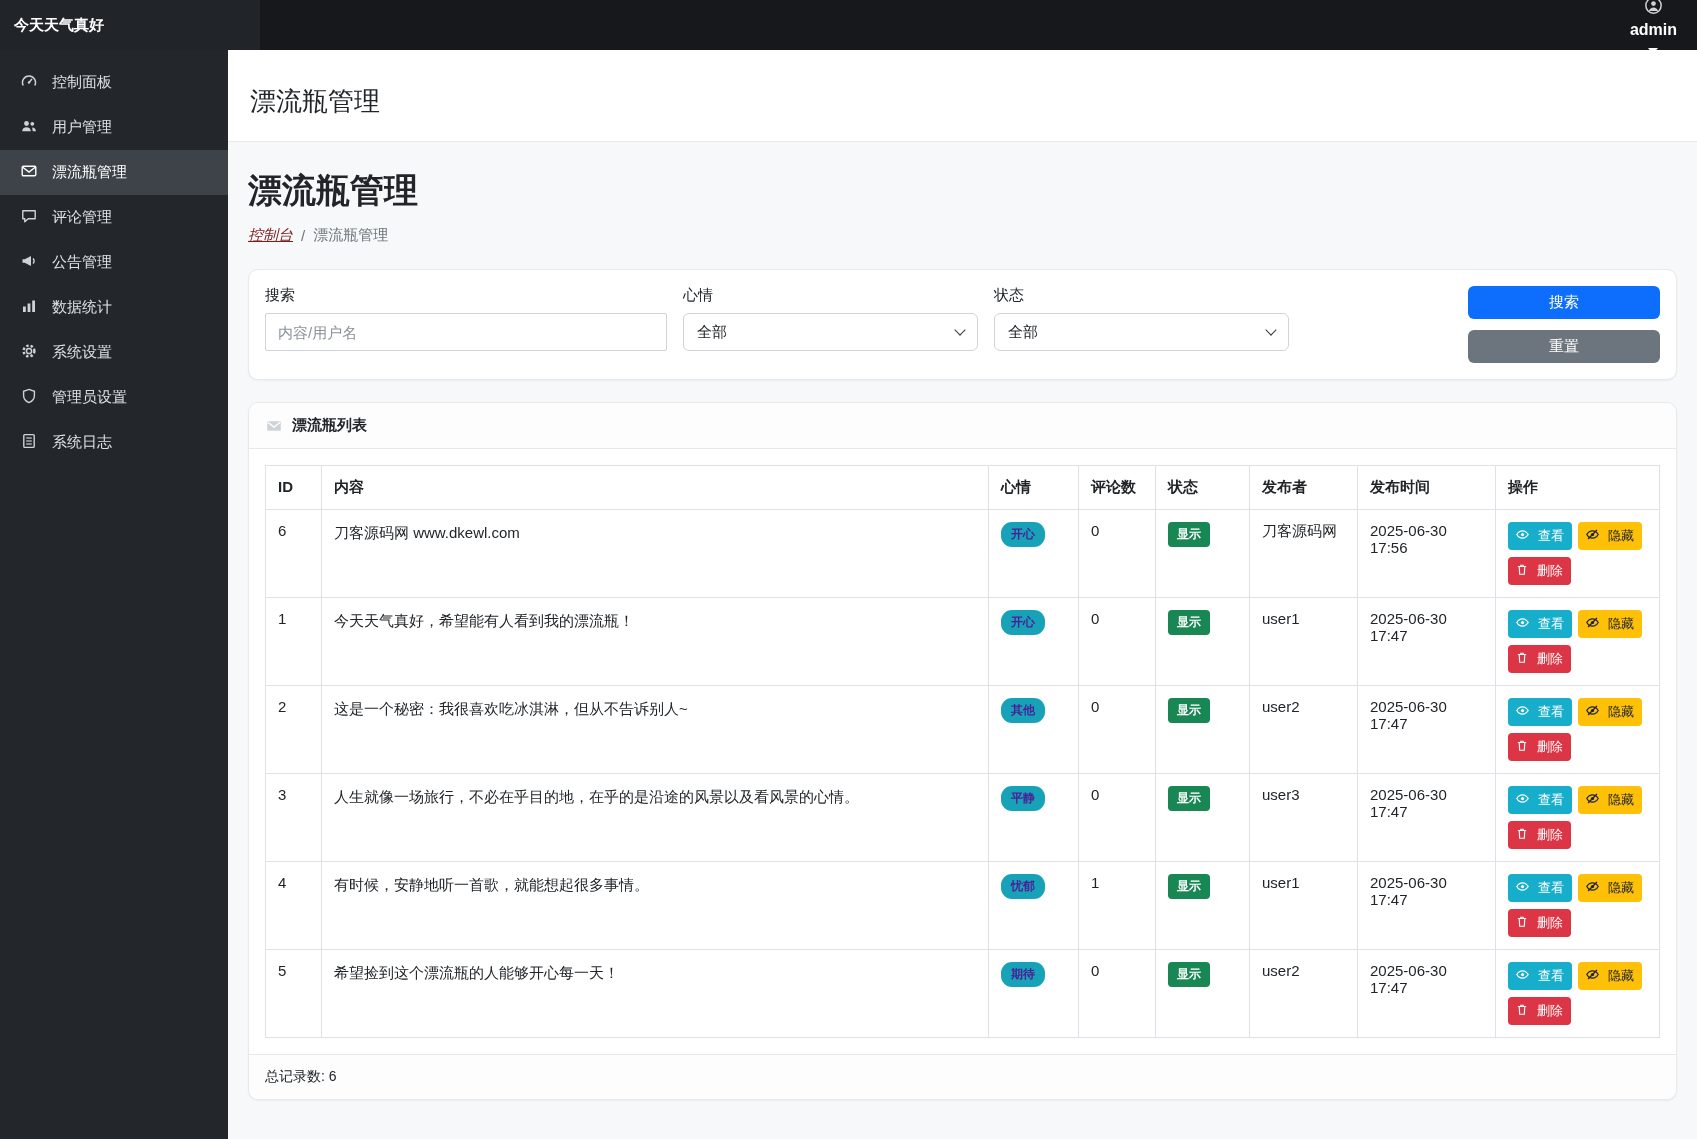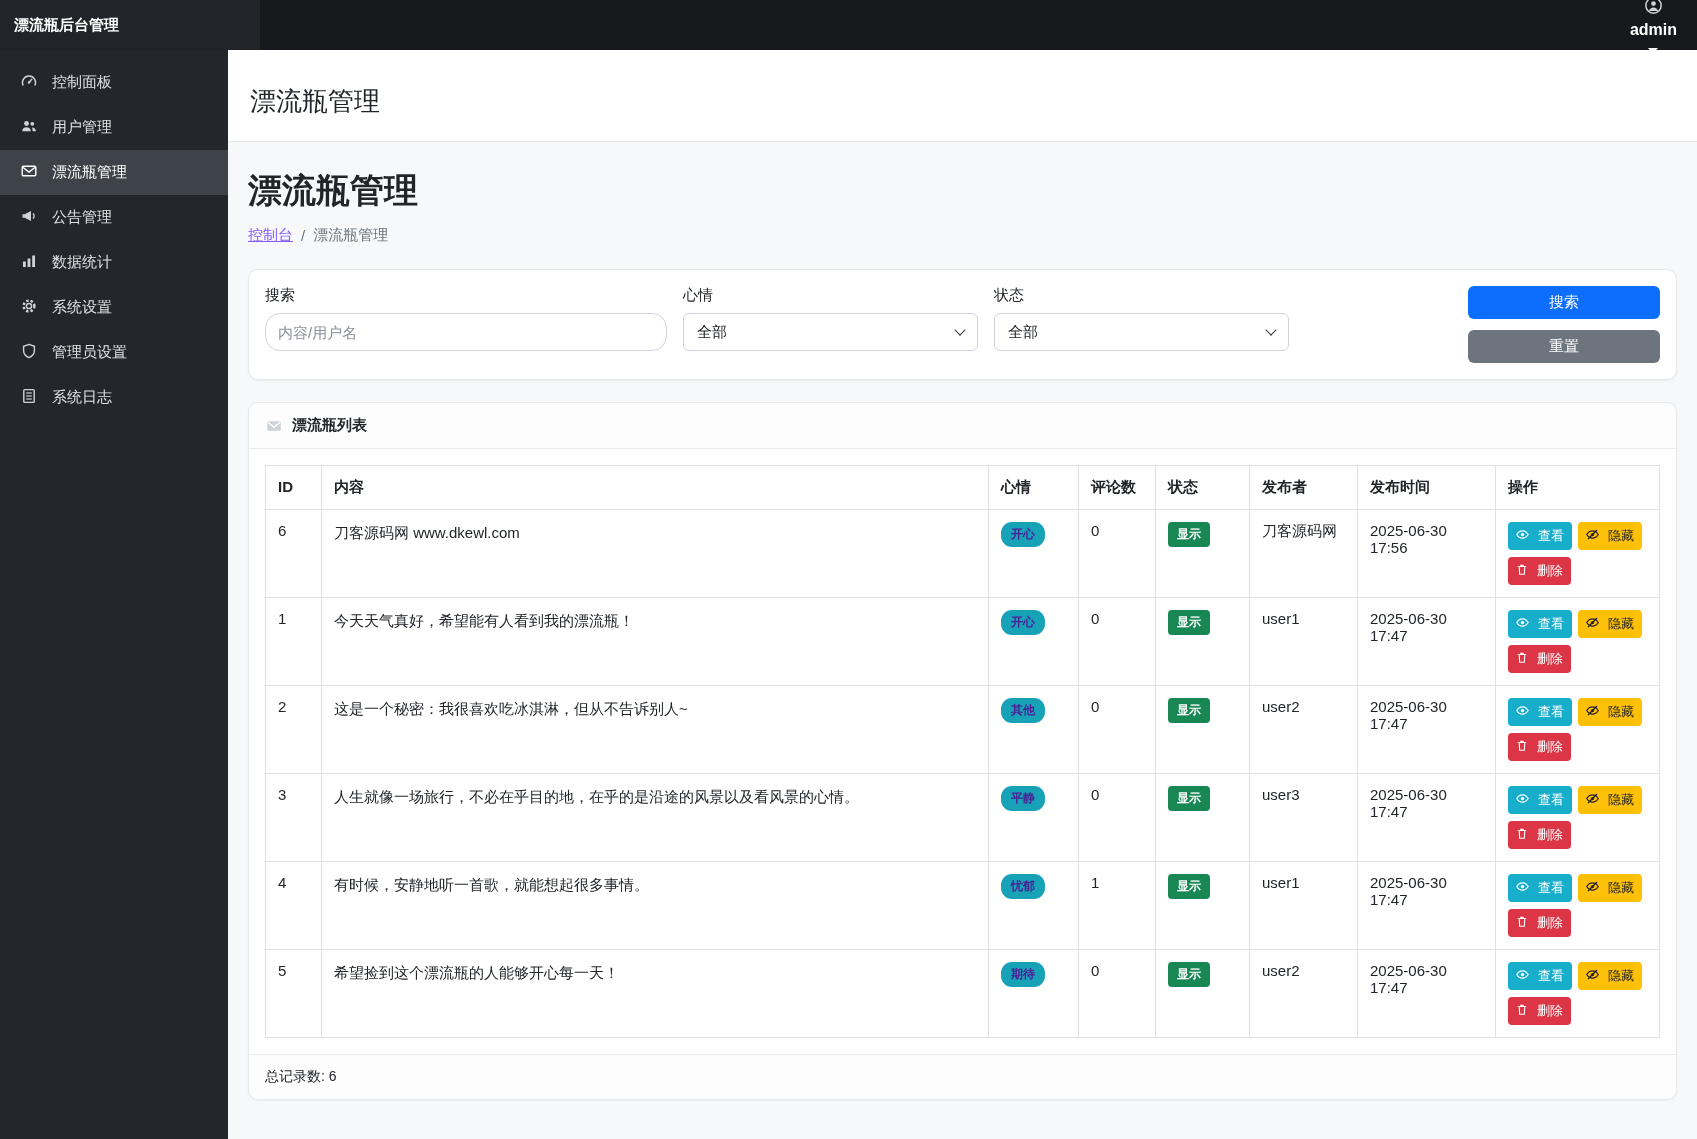--- a/index.html
+++ b/index.html
@@ -74,7 +74,7 @@
 <div class="app">
 
   <header class="navbar">
-    <div class="brand">漂流瓶后台管理</div>
+    <div class="brand">今天天气真好</div>
     <div class="nav-spacer"></div>
     <div class="user-menu">
       <span class="s-icon">

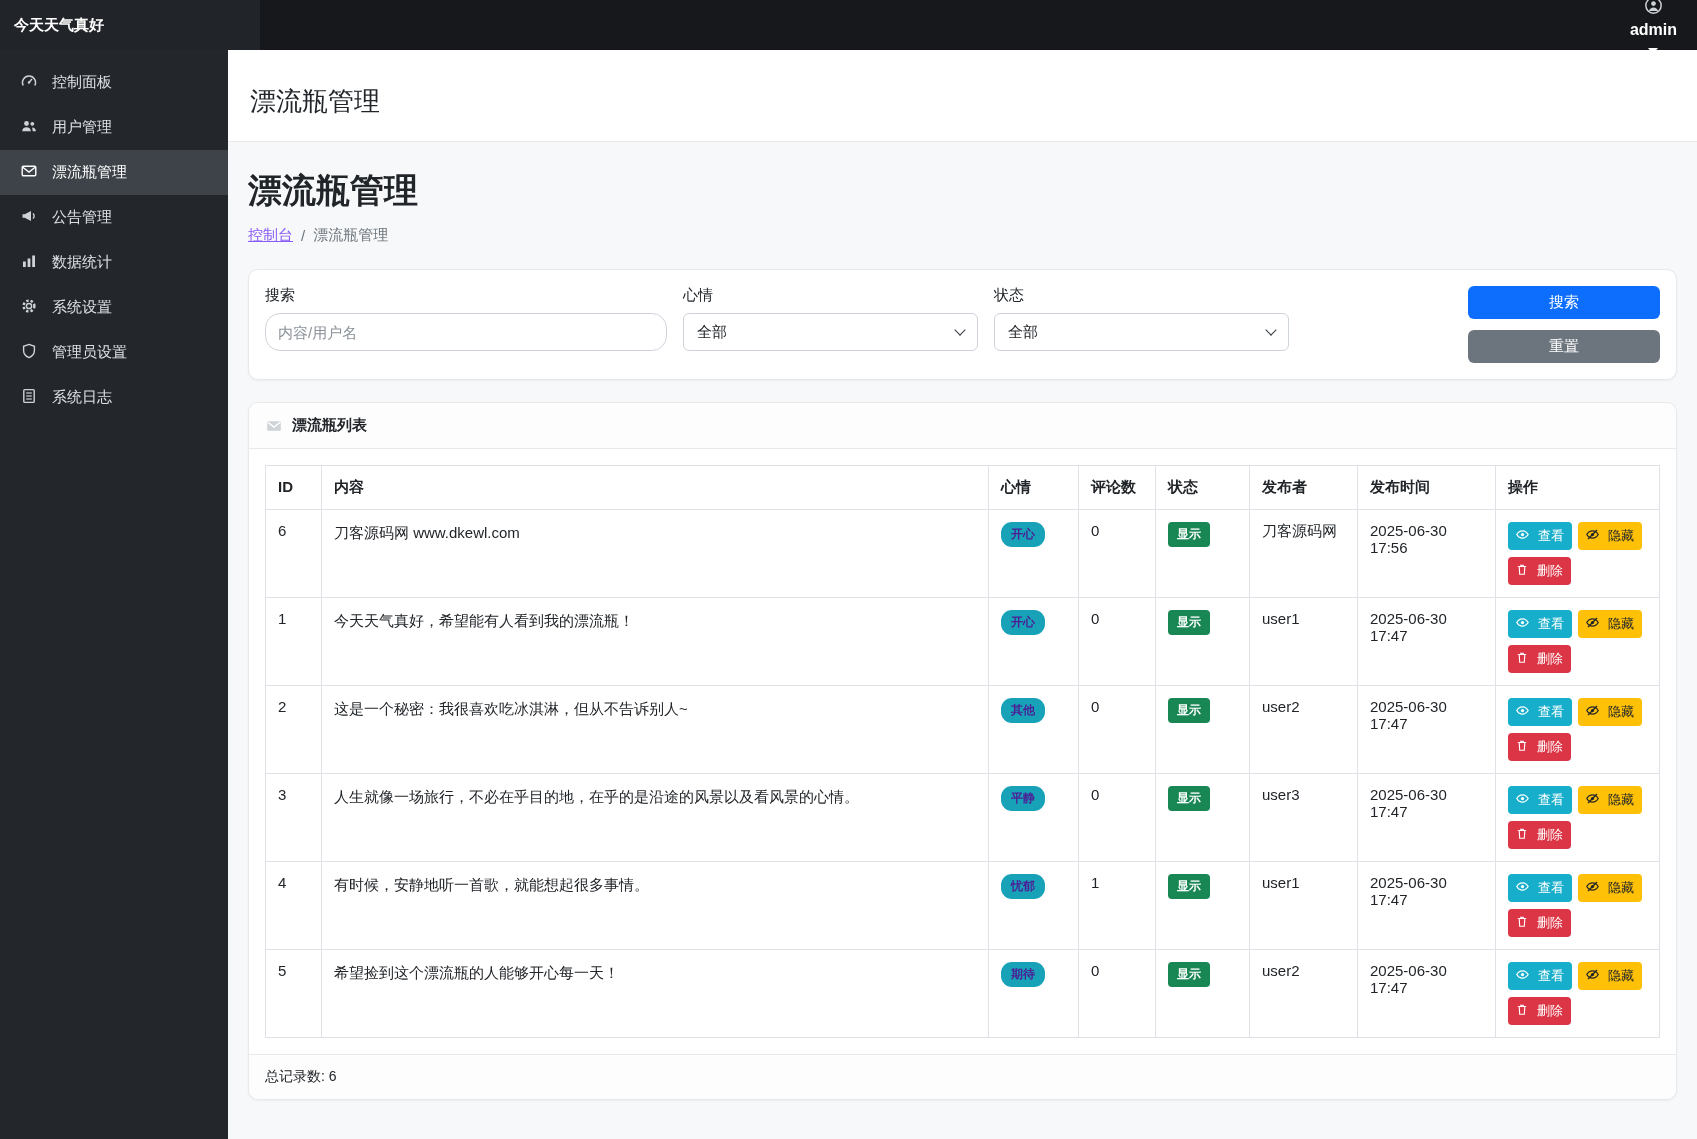--- a/index.html
+++ b/index.html
@@ -119,6 +119,14 @@
           </svg>
         </span>
       <span class="s-label">漂流瓶管理</span>
+    </div>
+    <div class="side-item">
+      <span class="s-icon">
+          <svg width="16" height="16" viewBox="0 0 16 16">
+            <path d="M1.8 2.8h12.4v8H7.2l-3.4 3v-3H1.8z" fill="none" stroke="currentColor" stroke-width="1.4" stroke-linejoin="round"></path>
+          </svg>
+        </span>
+      <span class="s-label">评论管理</span>
     </div>
     <div class="side-item">
       <span class="s-icon">

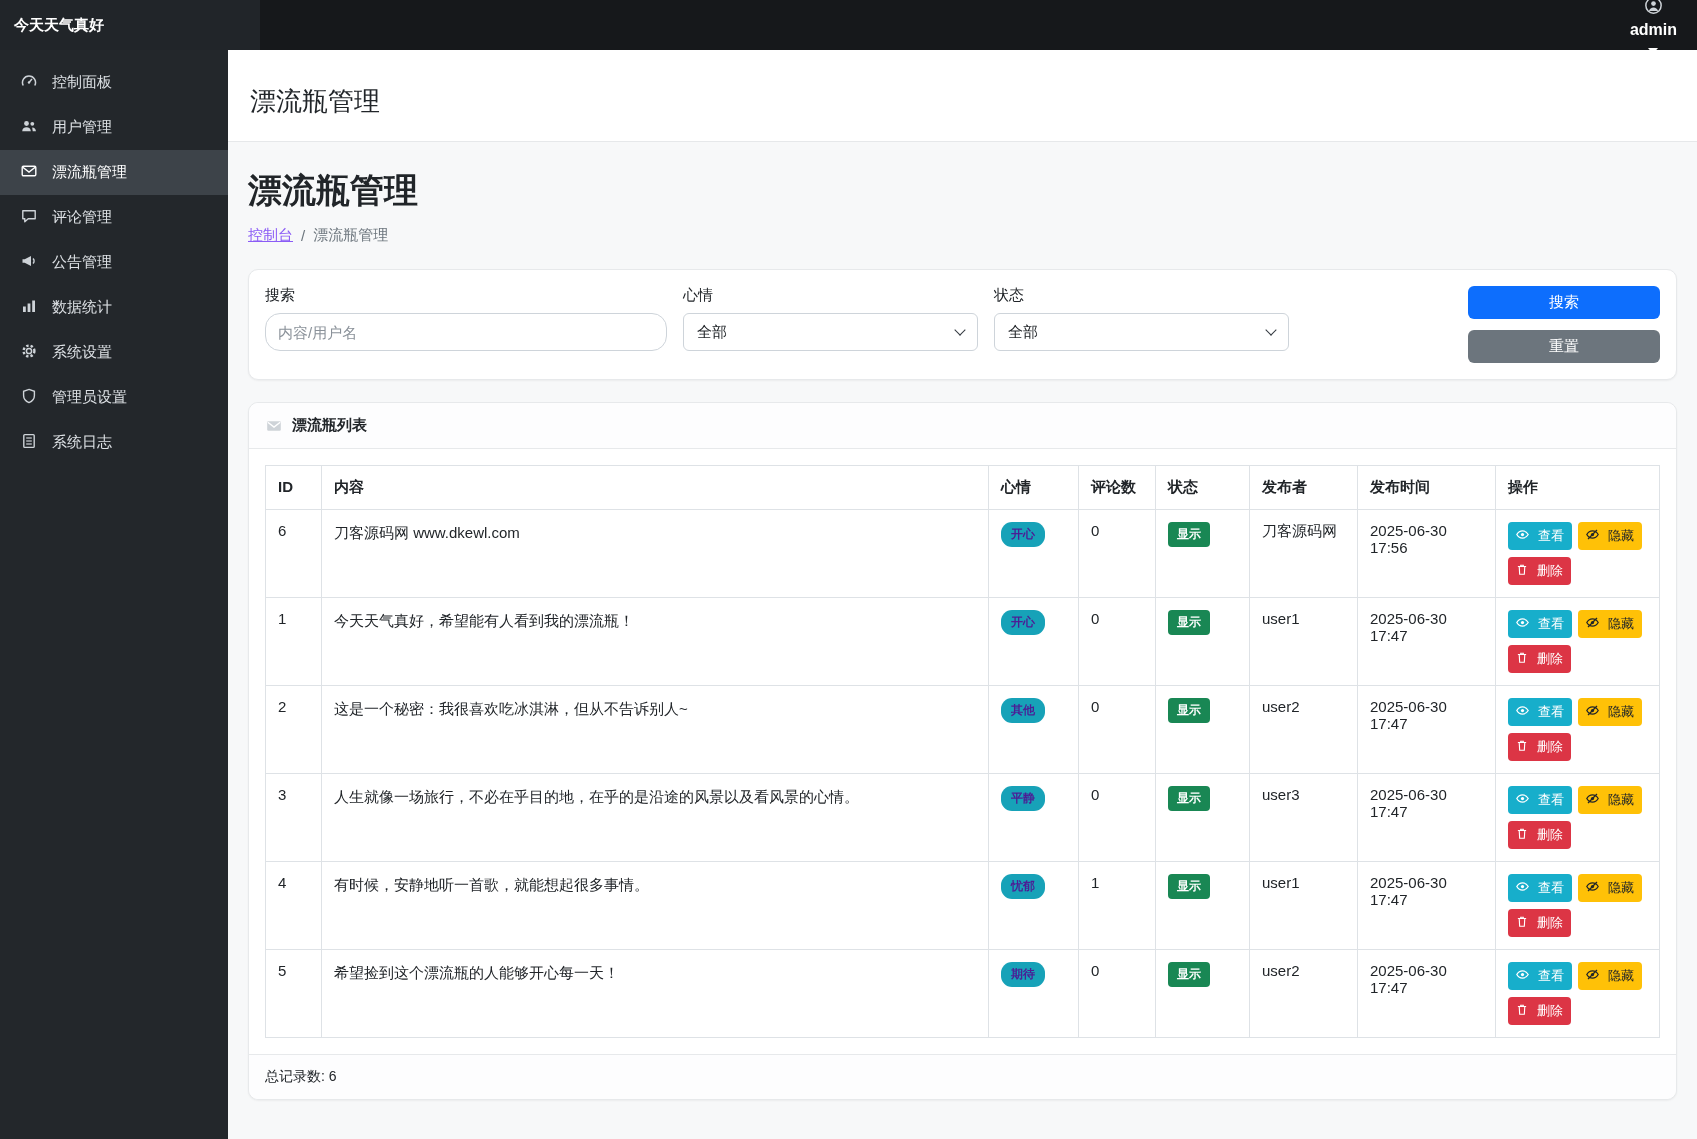--- a/index.html
+++ b/index.html
@@ -31,7 +31,7 @@
   .page-body { padding: 18px 20px 0; }
   .page-title { font-size: 34px; font-weight: 600; margin: 8px 0 12px; }
   .breadcrumb { display: flex; align-items: center; gap: 8px; font-size: 15px; color: #6c757d; margin-bottom: 24px; }
-  .breadcrumb a { color: #8b5cf6; text-decoration: underline; cursor: pointer; }
+  .breadcrumb a { color: #7f1d1d; text-decoration: underline; cursor: pointer; font-style: italic; }
 
   .card { background: #fff; border: 1px solid #e7e9eb; border-radius: 10px; box-shadow: 0 1px 2px rgba(0,0,0,.05); }
 

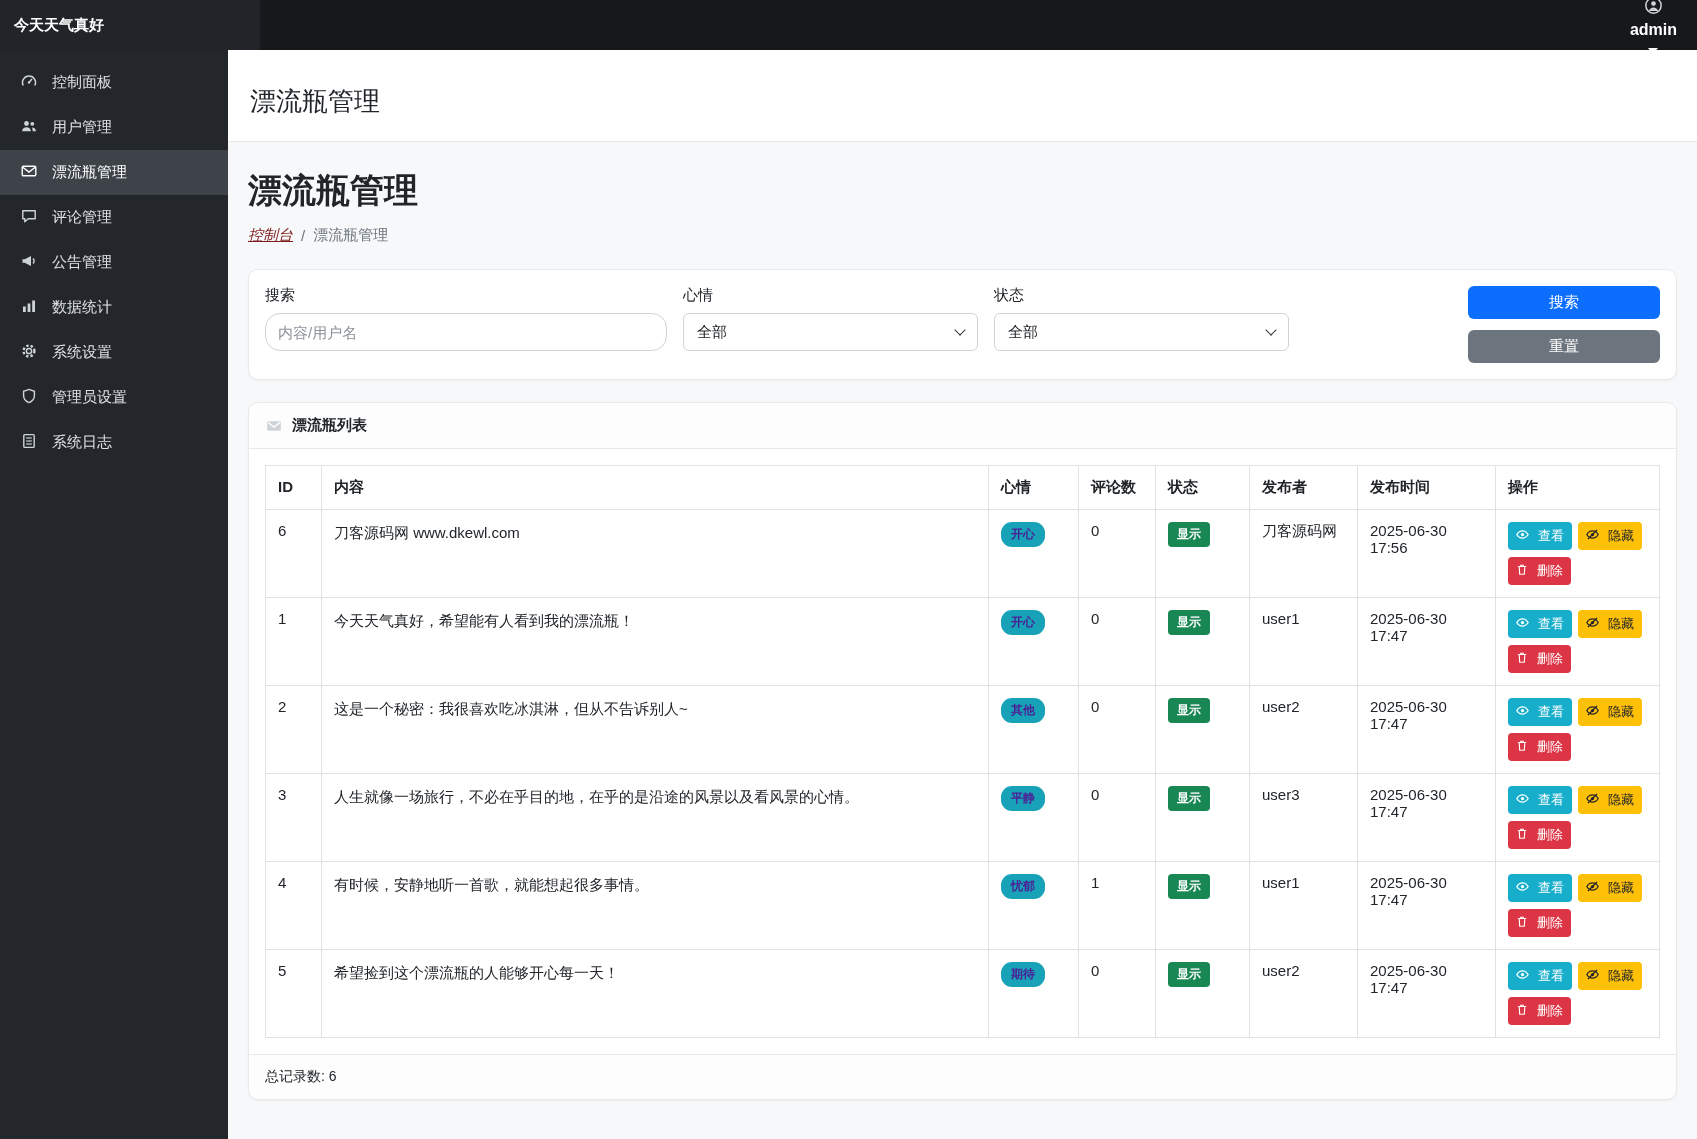--- a/index.html
+++ b/index.html
@@ -41,7 +41,7 @@
   .f-label { font-size: 15px; margin-bottom: 8px; color: #212529; }
   .f-search { width: 402px; }
   .f-select { width: 295px; }
-  .text-input { height: 38px; width: 100%; border: 1px solid #ced4da; border-radius: 15px; padding: 0 12px; font-size: 15px; font-family: inherit; color: #212529; outline: none; }
+  .text-input { height: 38px; width: 100%; border: 1px solid #ced4da; border-radius: 2px; padding: 0 12px; font-size: 15px; font-family: inherit; color: #212529; outline: none; }
   .text-input::placeholder { color: #8a9199; }
   .select { height: 38px; border: 1px solid #ced4da; border-radius: 6px; padding: 0 13px; font-size: 15px; display: flex; align-items: center; justify-content: space-between; background: #fff; cursor: pointer; }
   .chev { width: 8px; height: 8px; border-right: 1.8px solid #343a40; border-bottom: 1.8px solid #343a40; transform: rotate(45deg); margin-top: -4px; }

